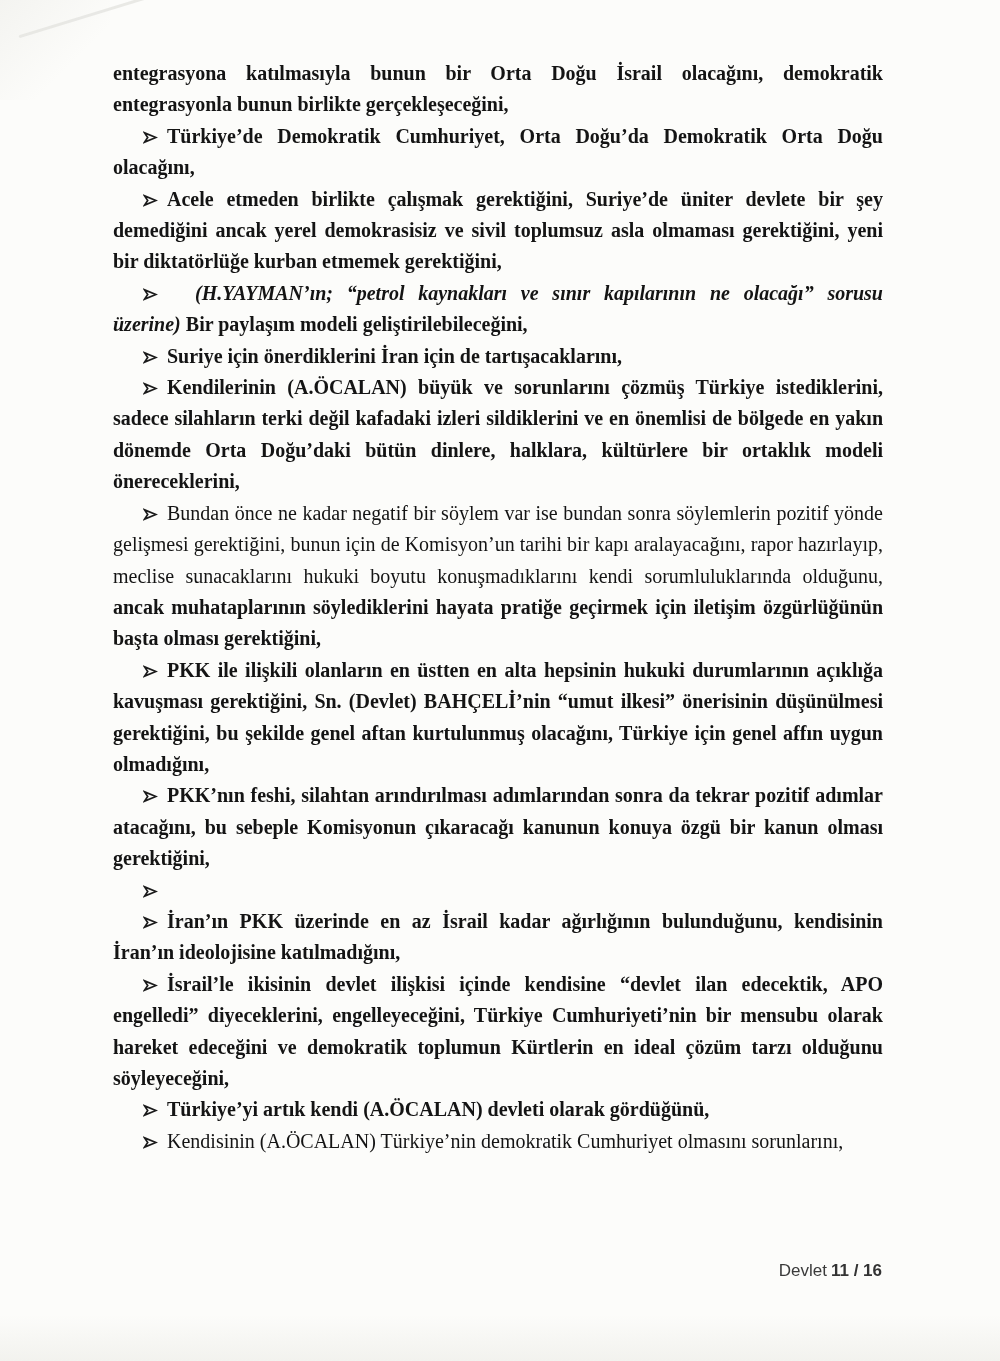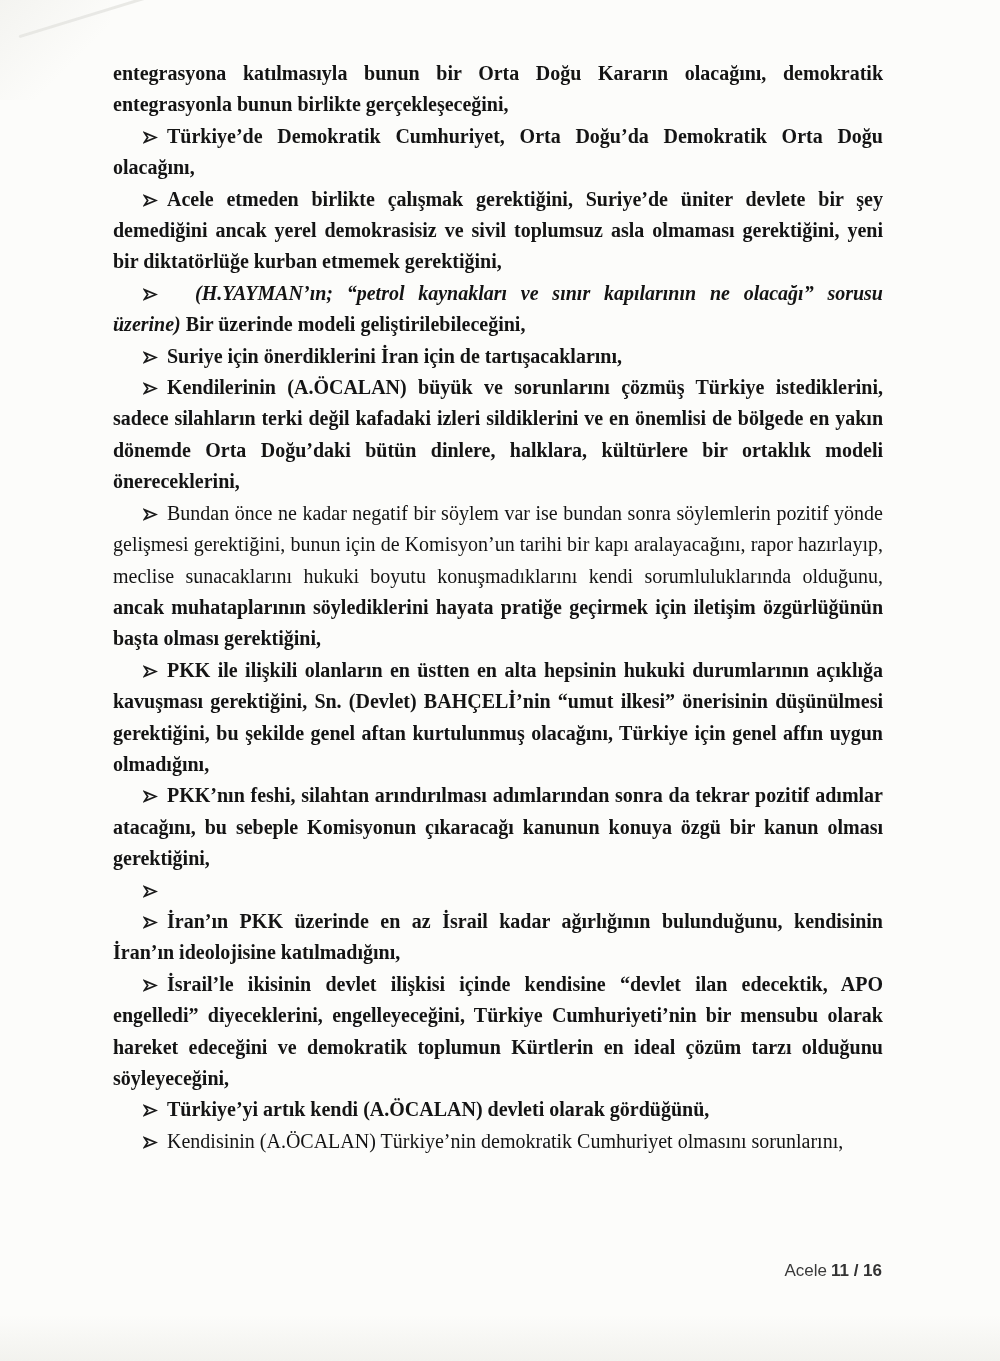--- a/index.html
+++ b/index.html
@@ -104,7 +104,7 @@
   <div class="bottom-wash"></div>
 
   <div class="body-text">
-      <p class="para"><span class="seg-bold">entegrasyona katılmasıyla bunun bir Orta Doğu Kararın olacağını, demokratik entegrasyonla bunun birlikte gerçekleşeceğini,</span></p>
+      <p class="para"><span class="seg-bold">entegrasyona katılmasıyla bunun bir Orta Doğu İsrail olacağını, demokratik entegrasyonla bunun birlikte gerçekleşeceğini,</span></p>
       <p class="para bullet"><span class="arrow"><svg width="15" height="13" viewBox="0 0 15 13">
             <path d="M1.6 1.9 L13 6.5 L1.6 11.1 L4.7 6.5 Z" fill="none" stroke="#1b1b1b" stroke-width="1.7" stroke-linejoin="miter"></path>
           </svg></span><span class="seg-bold">Türkiye’de Demokratik Cumhuriyet, Orta Doğu’da Demokratik Orta Doğu olacağını,</span></p>

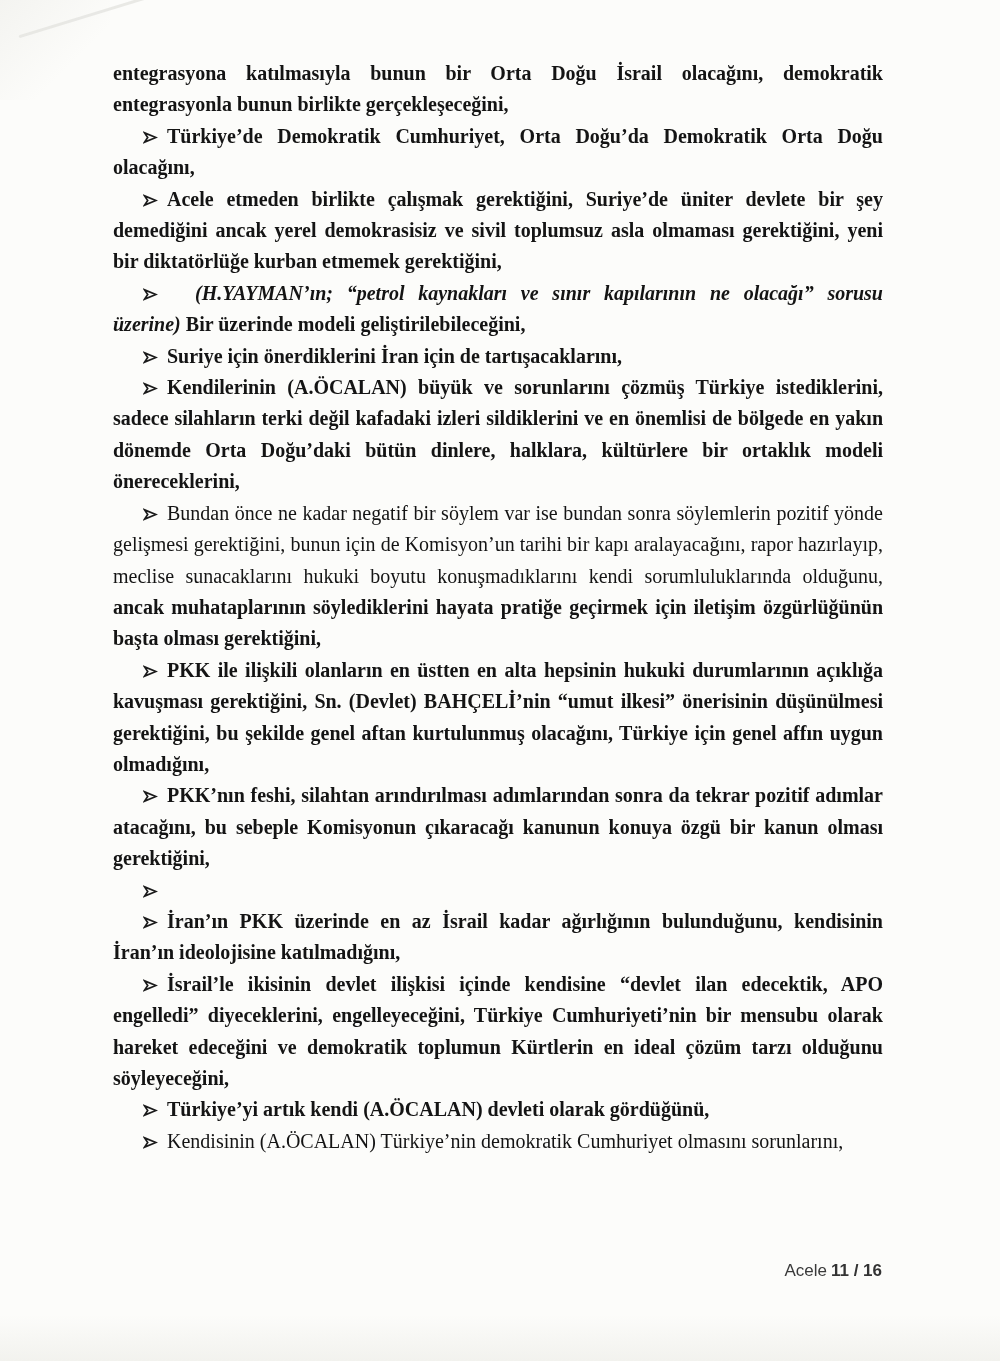--- a/index.html
+++ b/index.html
@@ -113,7 +113,7 @@
           </svg></span><span class="seg-bold">Acele etmeden birlikte çalışmak gerektiğini, Suriye’de üniter devlete bir şey demediğini ancak yerel demokrasisiz ve sivil toplumsuz asla olmaması gerektiğini, yeni bir diktatörlüğe kurban etmemek gerektiğini,</span></p>
       <p class="para bullet"><span class="arrow"><svg width="15" height="13" viewBox="0 0 15 13">
             <path d="M1.6 1.9 L13 6.5 L1.6 11.1 L4.7 6.5 Z" fill="none" stroke="#1b1b1b" stroke-width="1.7" stroke-linejoin="miter"></path>
-          </svg></span><span class="seg-bold-italic">(H.YAYMAN’ın; “petrol kaynakları ve sınır kapılarının ne olacağı” sorusu üzerine) </span><span class="seg-bold">Bir üzerinde modeli geliştirilebileceğini,</span></p>
+          </svg></span><span class="seg-bold-italic">(H.YAYMAN’ın; “petrol kaynakları ve sınır kapılarının ne olacağı” sorusu üzerine) </span><span class="seg-bold">Bir paylaşım modeli geliştirilebileceğini,</span></p>
       <p class="para bullet"><span class="arrow"><svg width="15" height="13" viewBox="0 0 15 13">
             <path d="M1.6 1.9 L13 6.5 L1.6 11.1 L4.7 6.5 Z" fill="none" stroke="#1b1b1b" stroke-width="1.7" stroke-linejoin="miter"></path>
           </svg></span><span class="seg-bold">Suriye için önerdiklerini İran için de tartışacaklarını,</span></p>

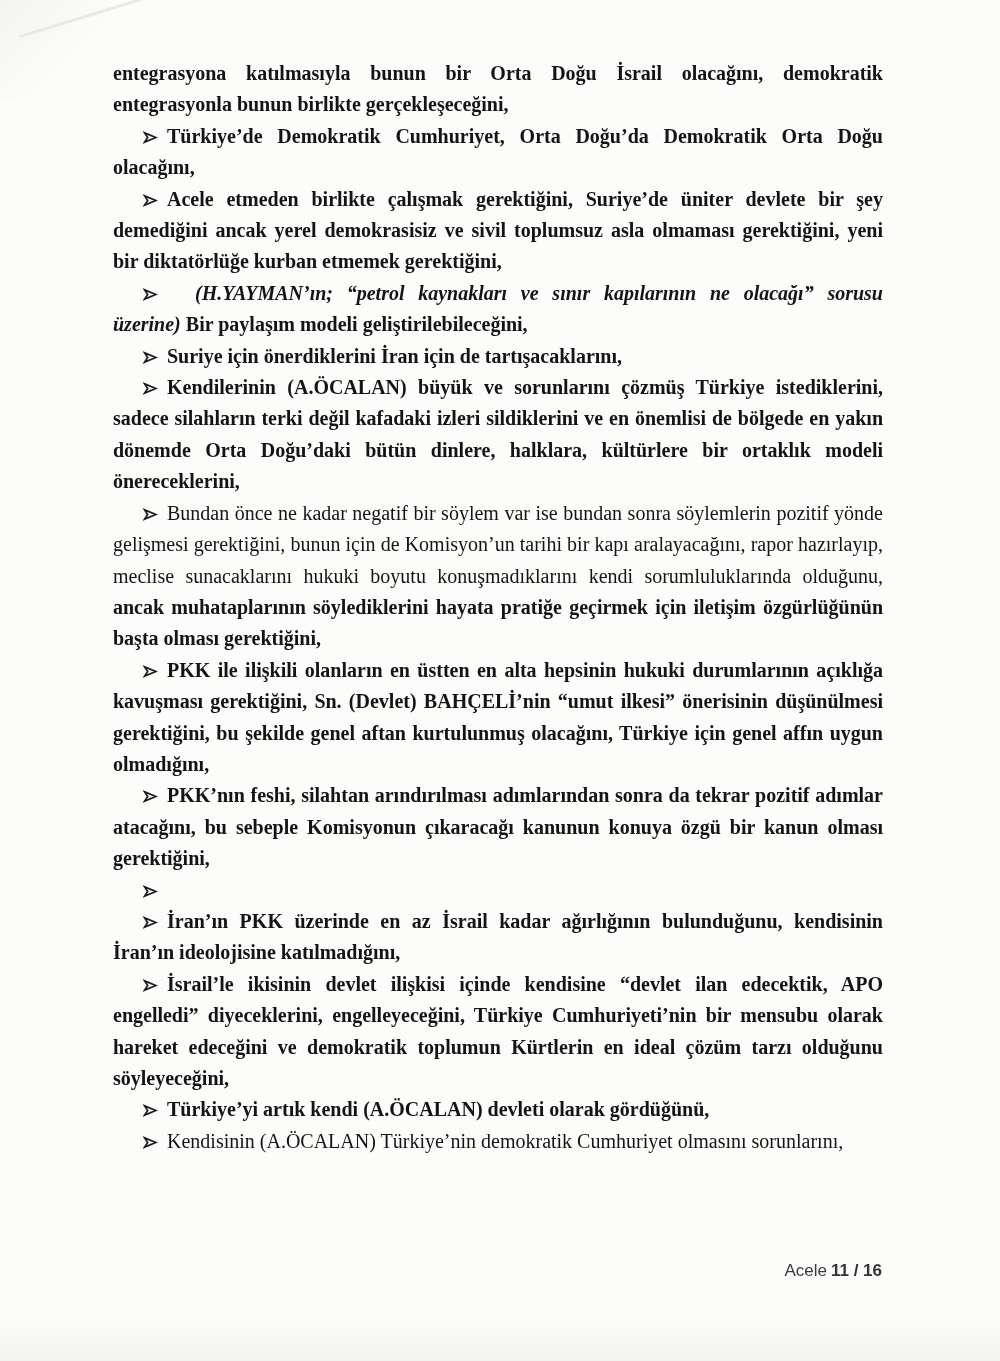--- a/index.html
+++ b/index.html
@@ -147,7 +147,7 @@
     </div>
 
   <div class="footer">
-    <span>Acele</span><span class="pgnum">11 / 16</span>
+    <span>Devlet</span><span class="pgnum">11 / 16</span>
   </div>
 
 </div>

